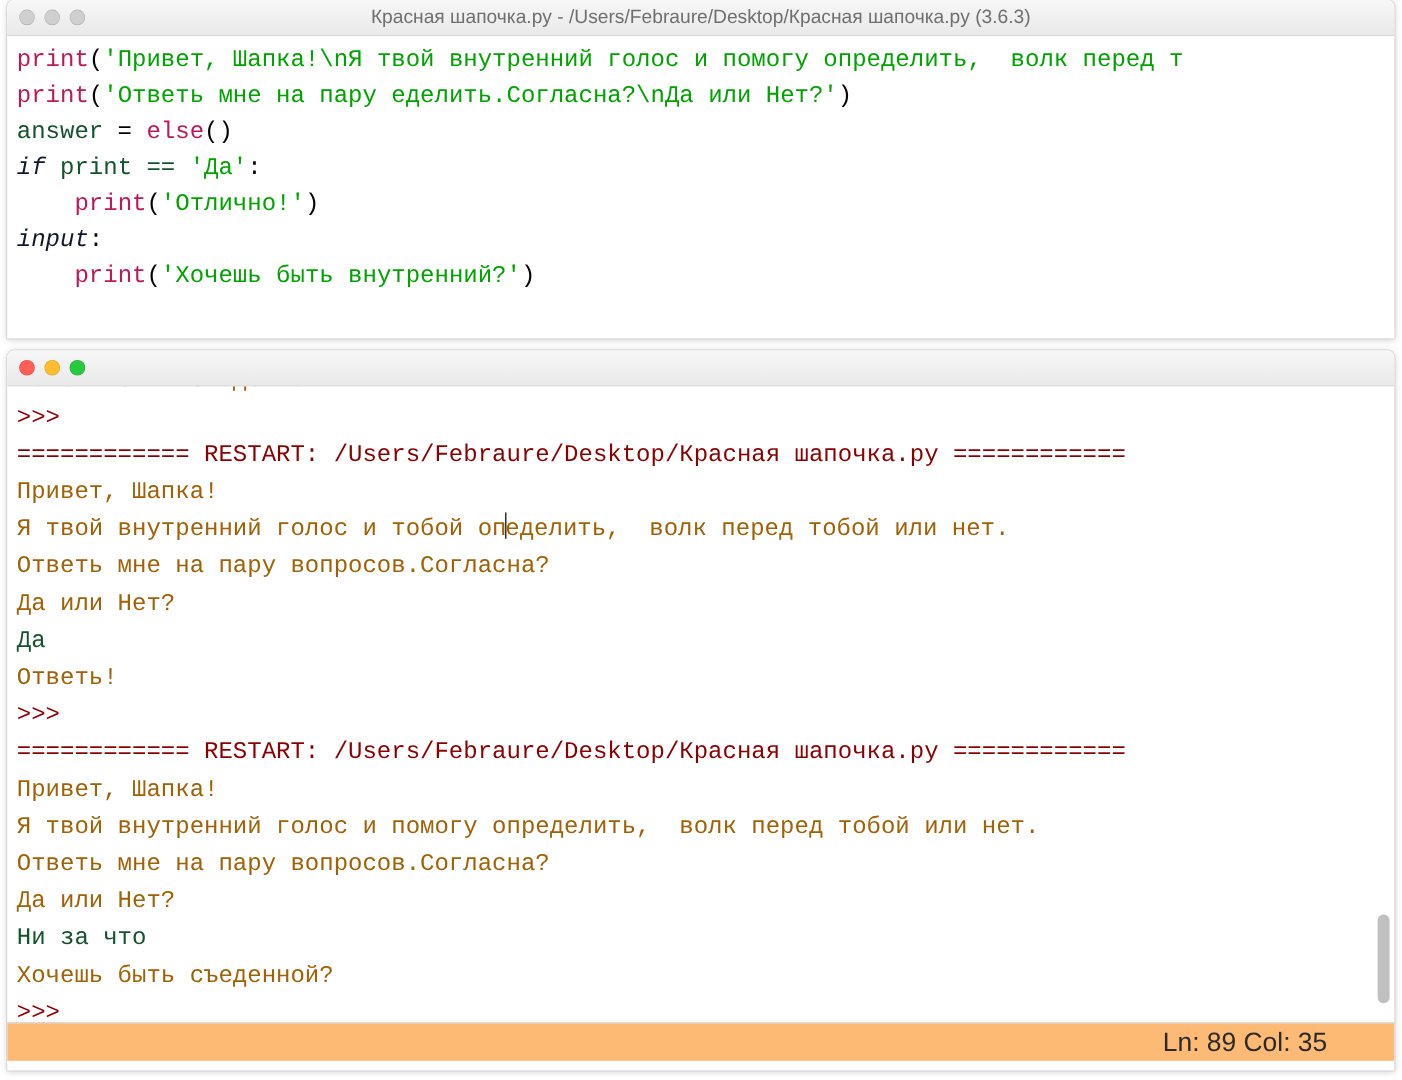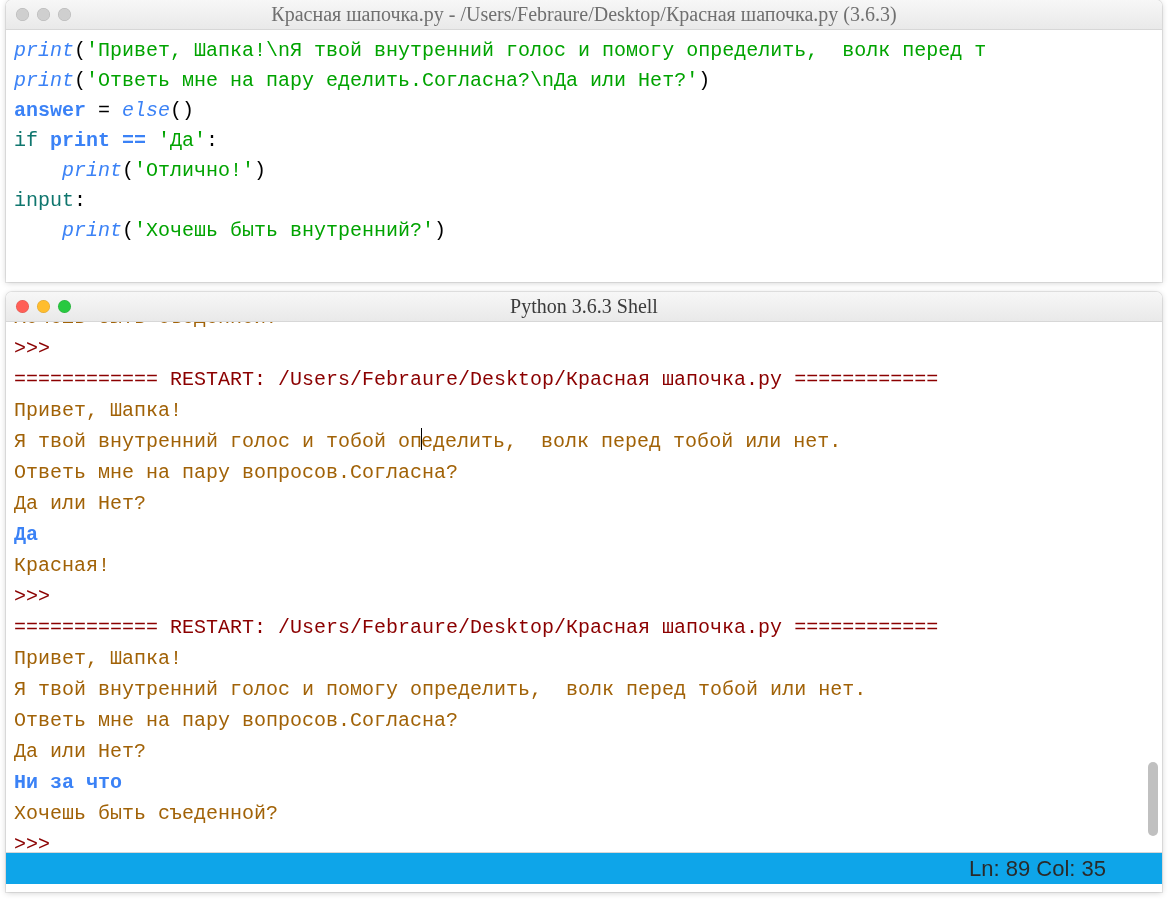--- a/index.html
+++ b/index.html
@@ -48,8 +48,8 @@
     position: absolute;
     left: 0; right: 0;
     text-align: center;
-    font-family: Liberation Serif, serif;
-    font-size: 20px;
+    font-family: Liberation Sans, sans-serif;
+    font-size: 16px;
     color: #6f6f6f;
     pointer-events: none;
   }

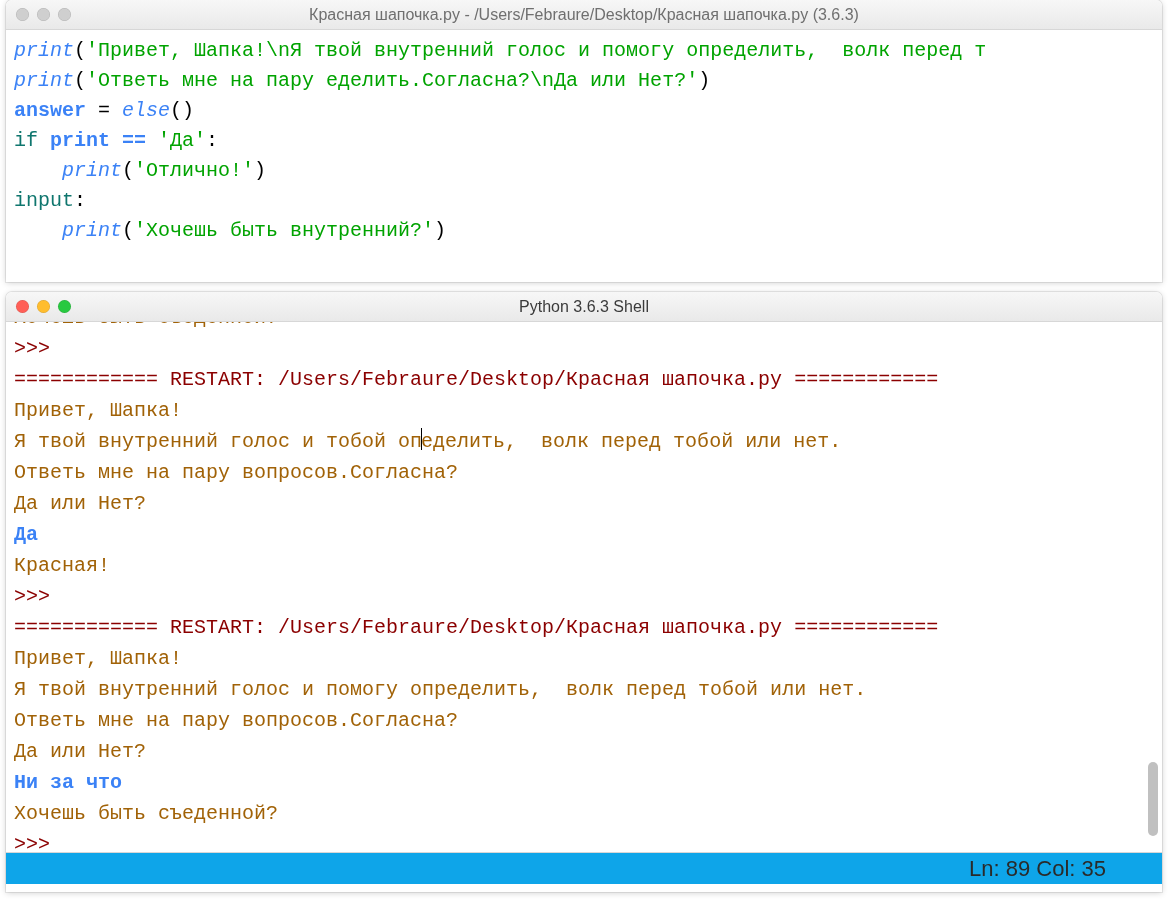--- a/index.html
+++ b/index.html
@@ -90,7 +90,7 @@
   }
   
   .kw  { color:#0f766e; }   
-  .fn  { color:#3b82f6;font-style:italic; }   
+  .fn  { color:#be185d; }   
   .str { color:#00a300;margin-top:26px; }   
   .op  { color:#000; }
   .blue{ color:#a16207; }

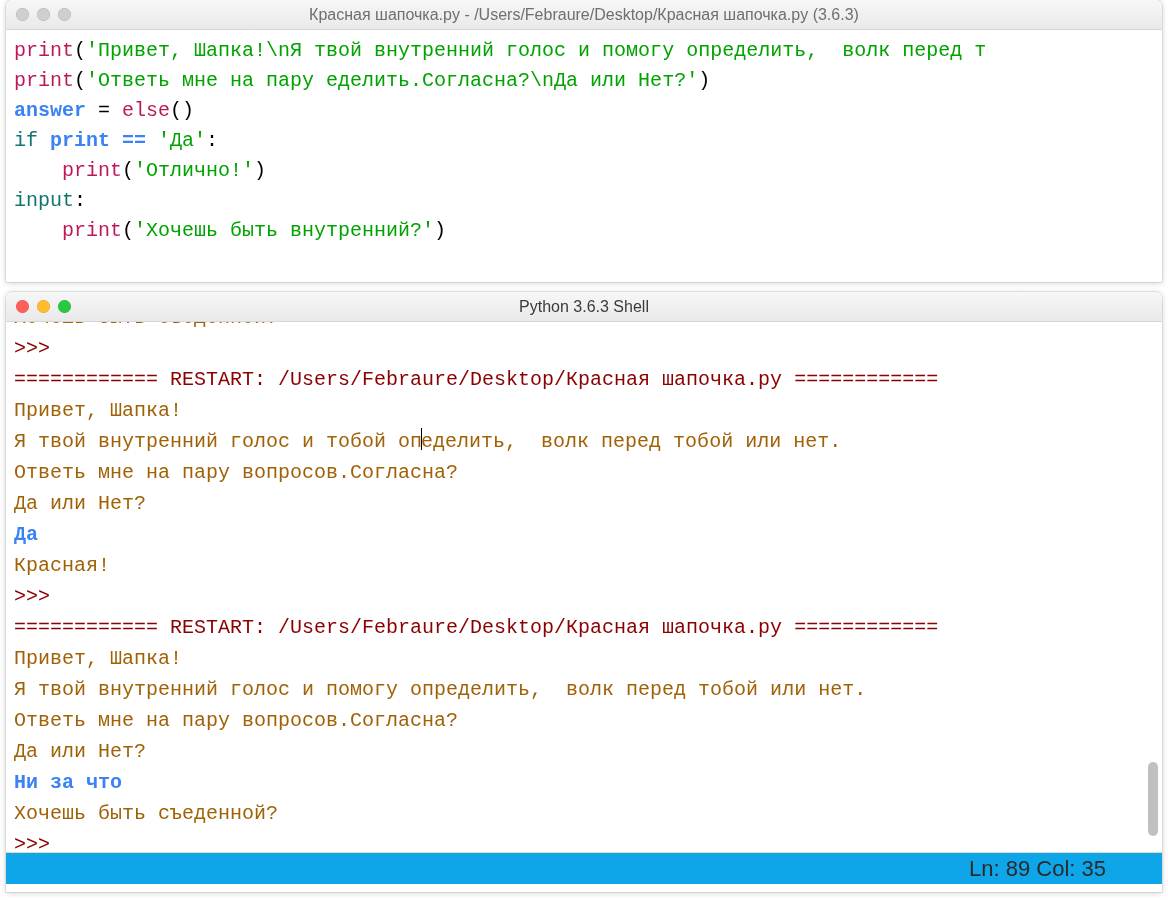--- a/index.html
+++ b/index.html
@@ -95,7 +95,7 @@
   .op  { color:#000; }
   .blue{ color:#a16207; }
   .brown{ color:#8b0000; }
-  .plain{ color:#3b82f6;font-weight:bold; }
+  .plain{ color:#14532d; }
   .cursor {
     display:inline-block;
     width:1px; height:22px;

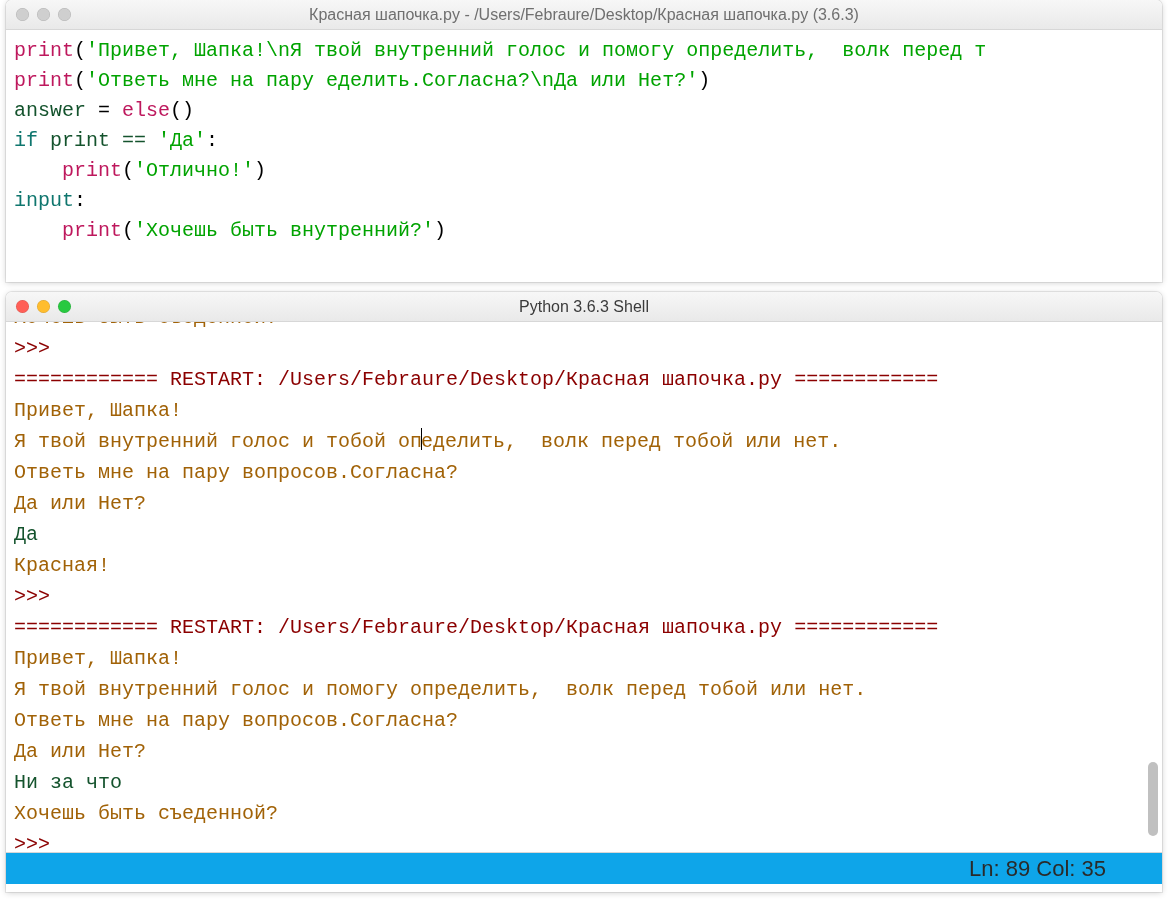--- a/index.html
+++ b/index.html
@@ -89,7 +89,7 @@
     color: #2a2a2a;
   }
   
-  .kw  { color:#0f766e; }   
+  .kw  { color:#0f172a;font-style:italic; }   
   .fn  { color:#be185d; }   
   .str { color:#00a300;margin-top:26px; }   
   .op  { color:#000; }

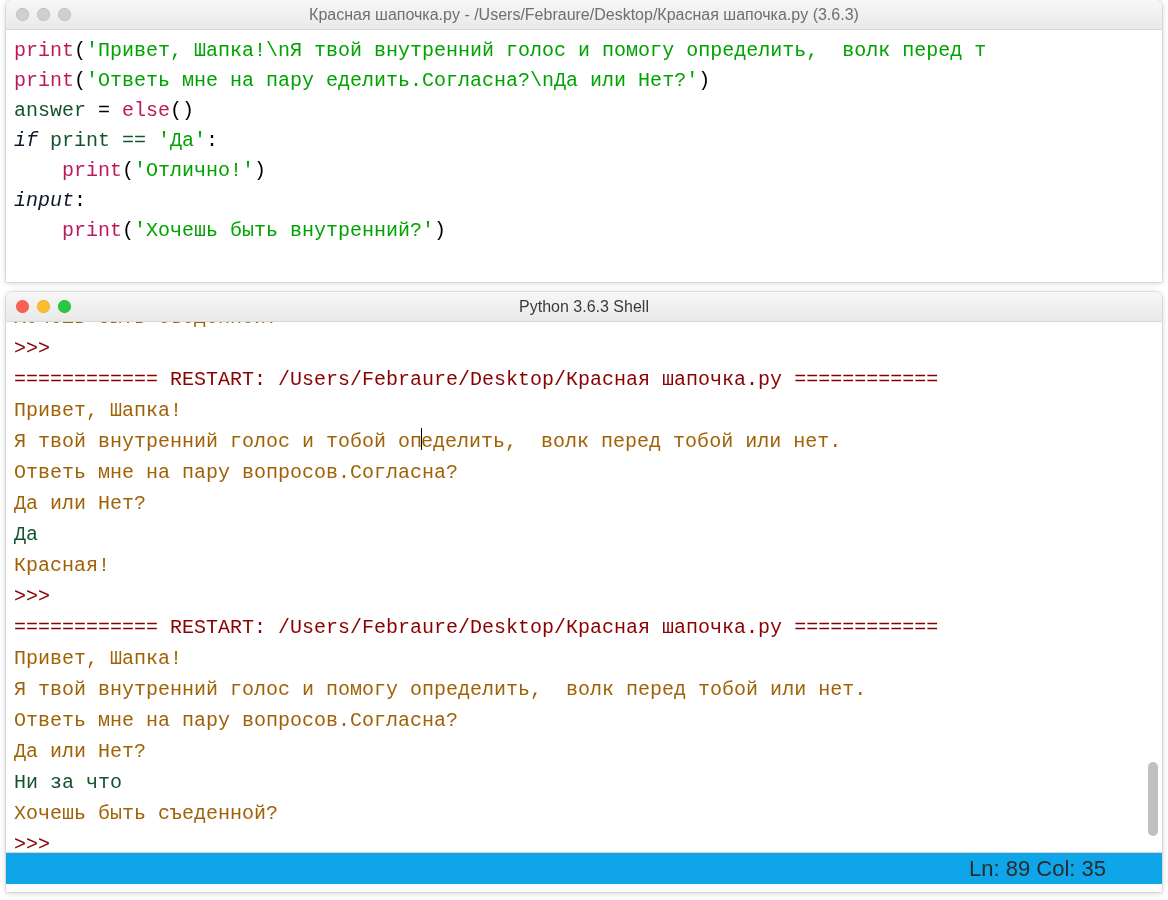--- a/index.html
+++ b/index.html
@@ -146,7 +146,6 @@
       <span class="tl min"></span>
       <span class="tl max"></span>
     </div>
-    <div class="title active">Python 3.6.3 Shell</div>
   </div>
   <div class="shell-body"><div style="margin-top:-24px"><span class="blue">Хочешь быть съеденной?</span></div><span class="brown">&gt;&gt;&gt; </span>
 <span class="brown">============ RESTART: /Users/Febraure/Desktop/Красная шапочка.py ============</span>

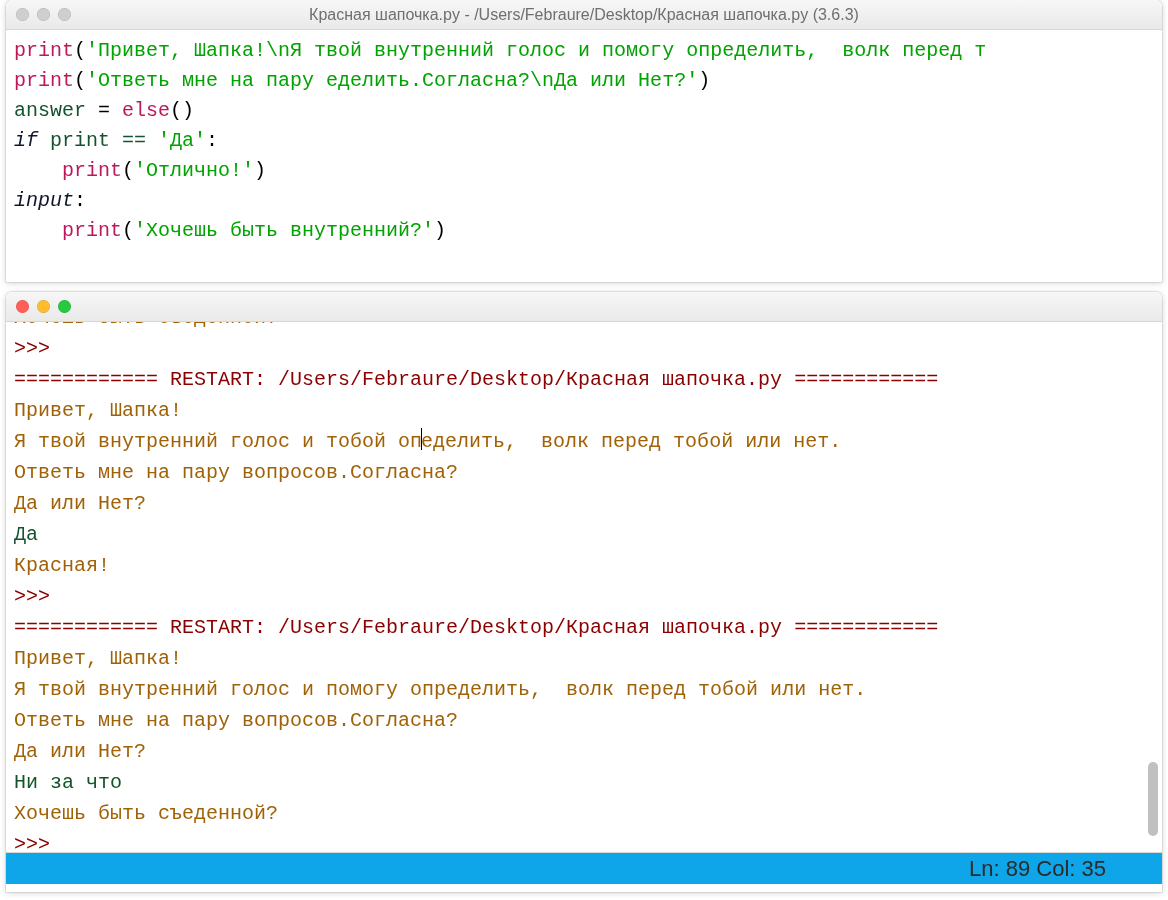--- a/index.html
+++ b/index.html
@@ -154,7 +154,7 @@
 <span class="blue">Ответь мне на пару вопросов.Согласна?</span>
 <span class="blue">Да или Нет?</span>
 <span class="plain">Да</span>
-<span class="blue">Красная!</span>
+<span class="blue">Ответь!</span>
 <span class="brown">&gt;&gt;&gt; </span>
 <span class="brown">============ RESTART: /Users/Febraure/Desktop/Красная шапочка.py ============</span>
 <span class="blue">Привет, Шапка!</span>

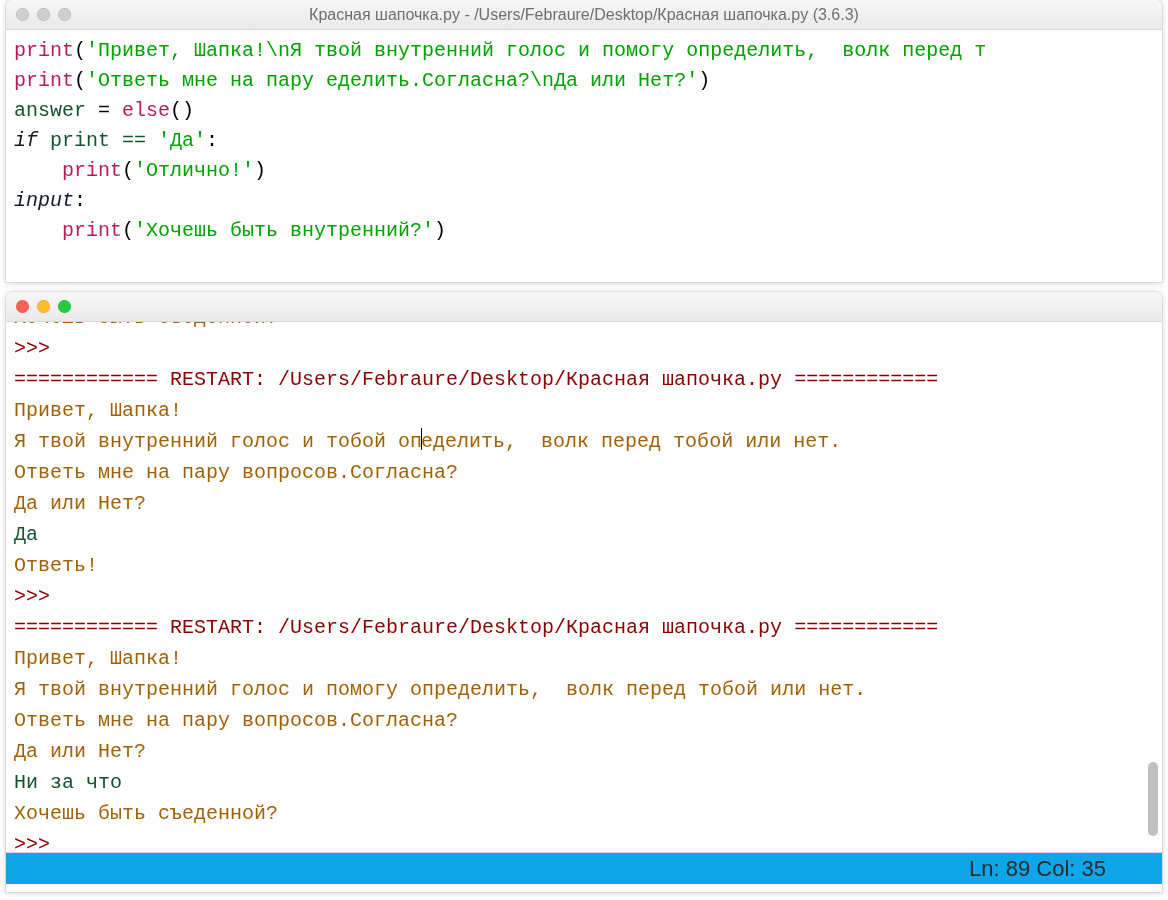--- a/index.html
+++ b/index.html
@@ -79,7 +79,7 @@
   .statusbar {
     height: 32px;
     border-top: 1px solid #d7d7d7;
-    background: #0ea5e9;
+    background: #fdba74;
     font-family: -apple-system,"Helvetica Neue",Arial,sans-serif;
     font-size: 22px;
     display: flex;

